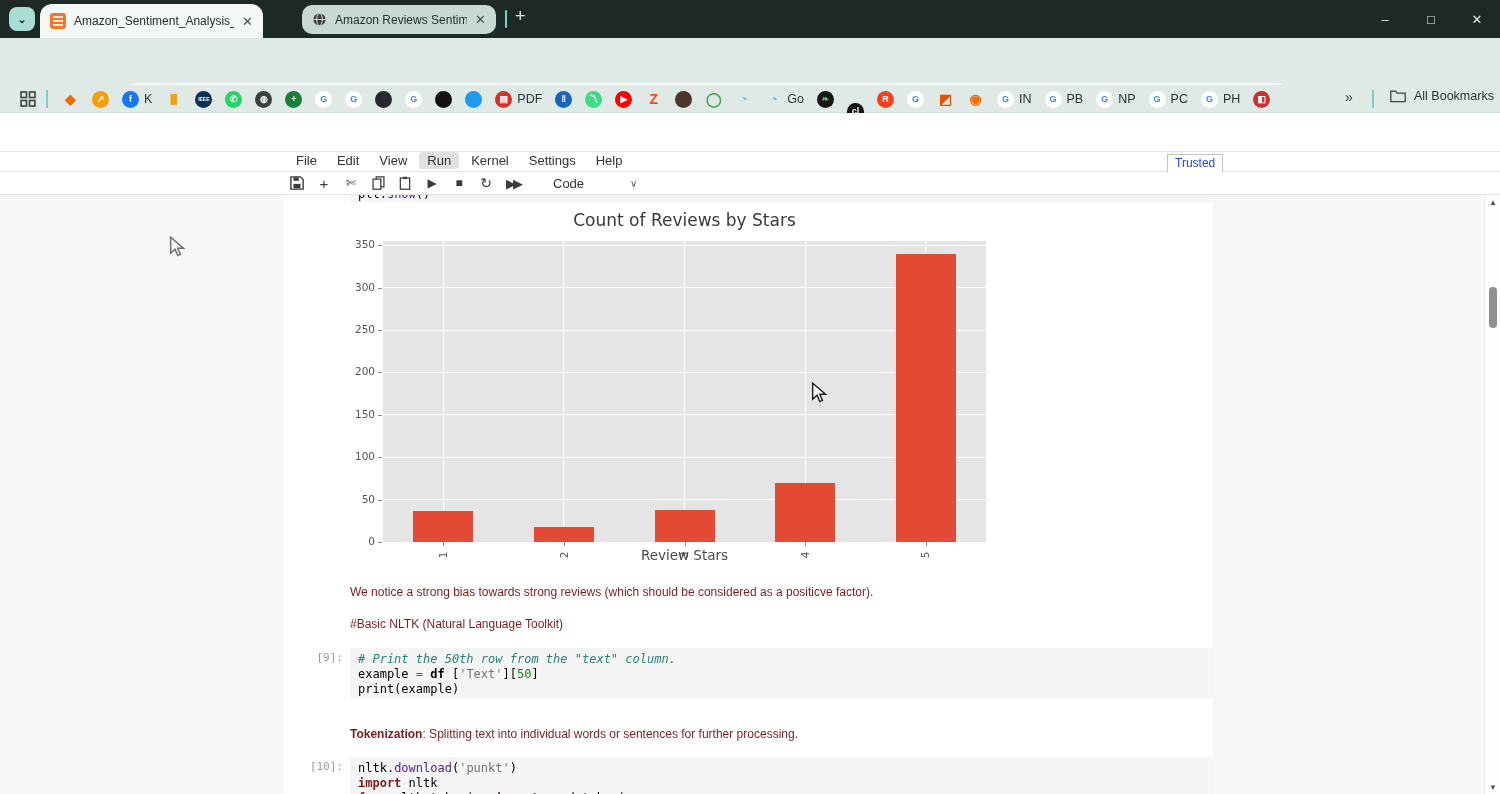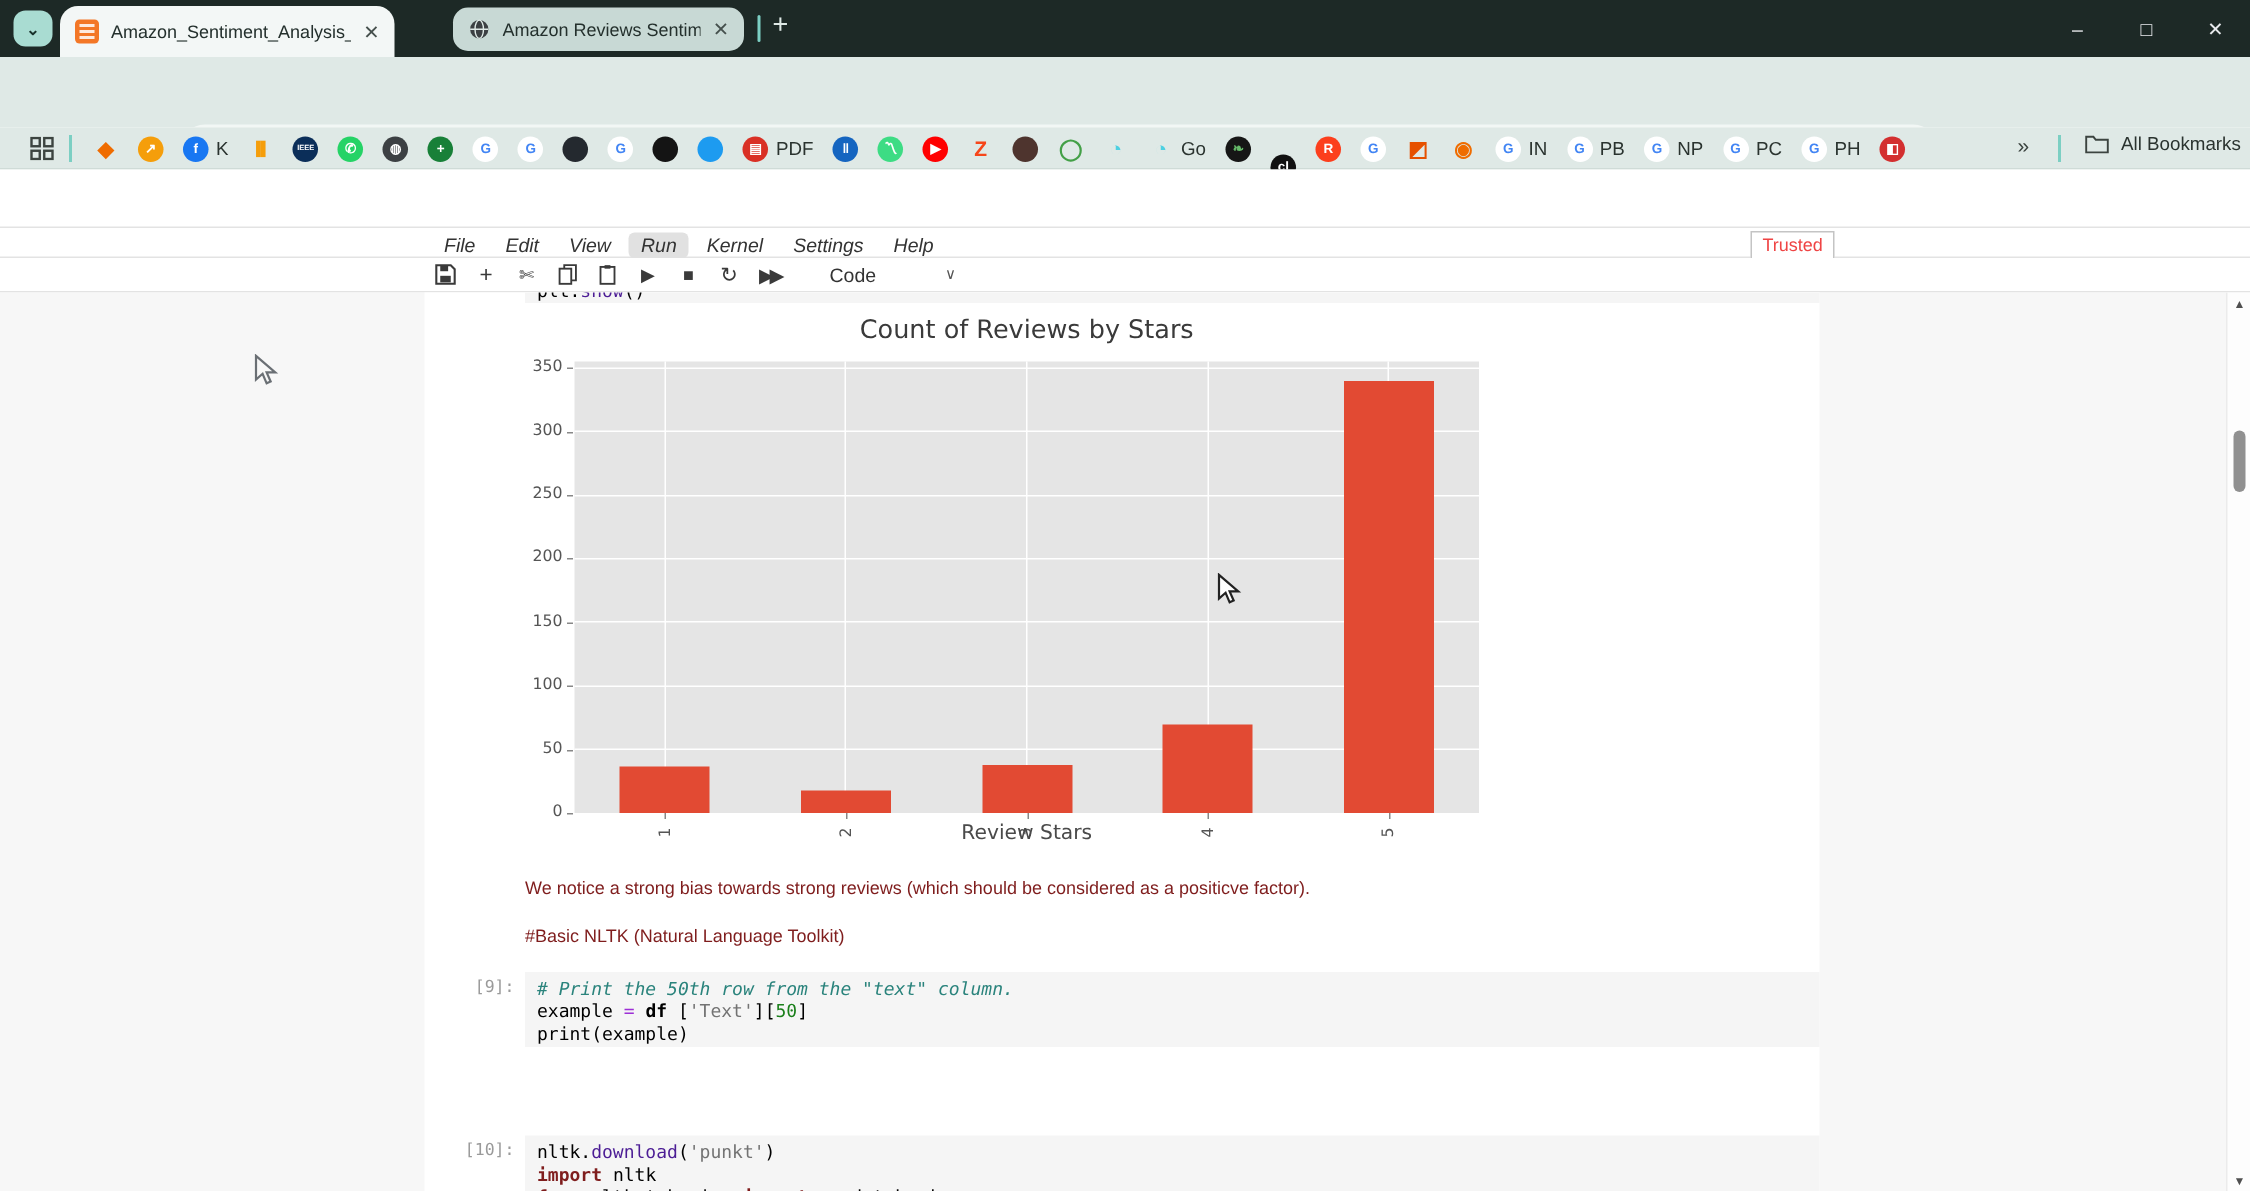--- a/index.html
+++ b/index.html
@@ -59,7 +59,7 @@
 
   #menubar { position:absolute; left:0; top:151px; width:1500px; height:21px; background:#fff;
     border-top:1px solid #e3e3e3; border-bottom:1px solid #e3e3e3; }
-  #menu-items { position:absolute; left:288px; top:0; height:20px; display:flex; align-items:flex-end; gap:4px;font-style:italic; }
+  #menu-items { position:absolute; left:288px; top:0; height:20px; display:flex; align-items:flex-start; gap:4px; }
   .menu-item { font-size:13px; color:#333; padding:1px 8px; border-radius:4px; }
   .menu-item.active { background:#e1e1e1; }
   .trusted { position:absolute; left:1167px; top:2px; font-size:12px; color:#ef4444; border:1px solid #c4c4c4; background:#fff; padding:0 7px; height:25px; line-height:16px; }

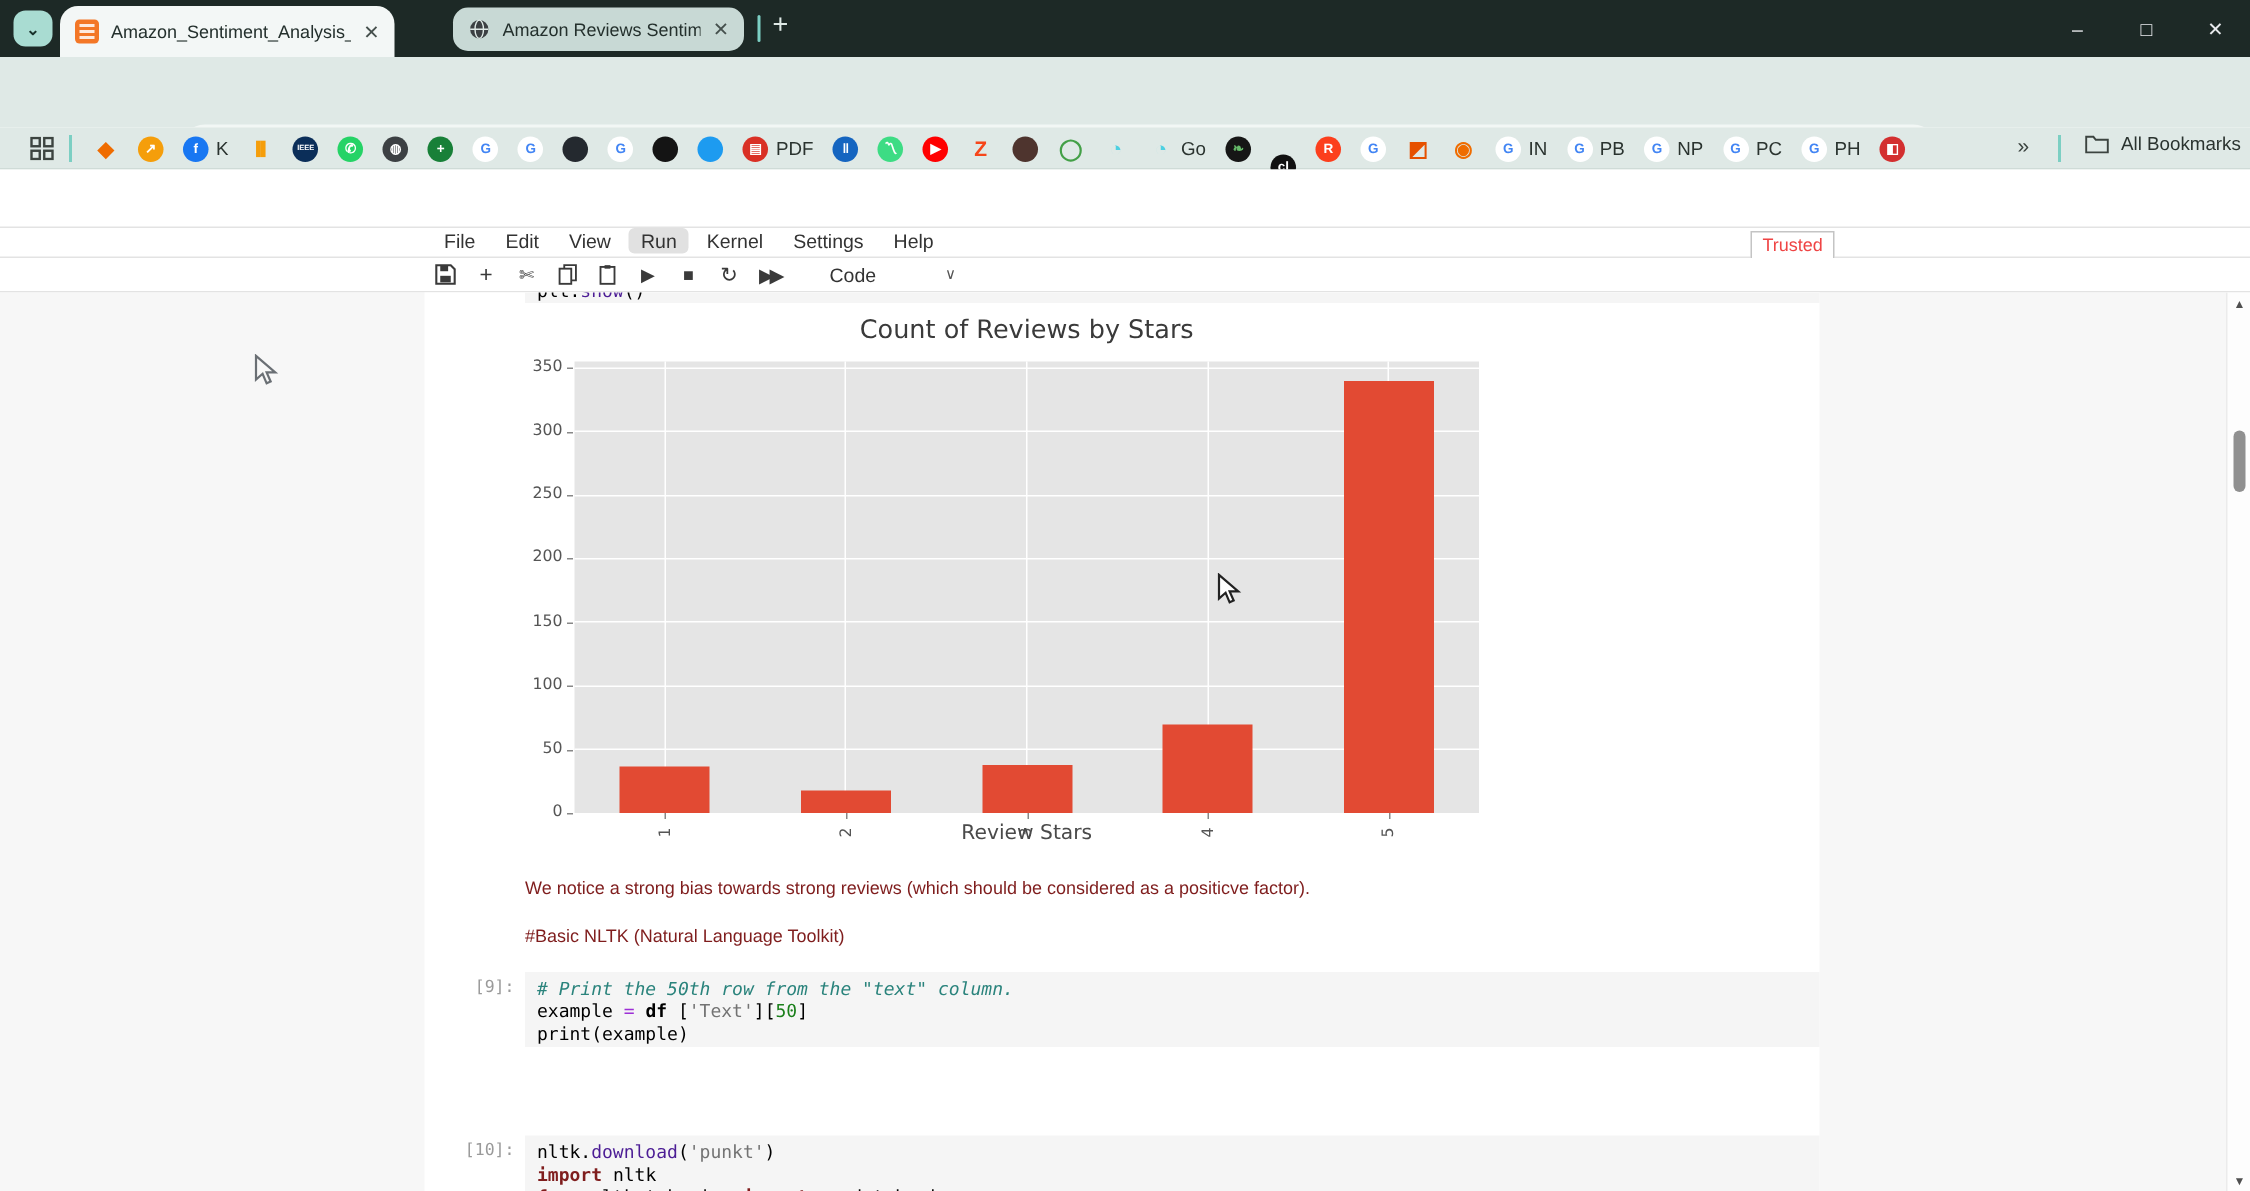--- a/index.html
+++ b/index.html
@@ -62,7 +62,7 @@
   #menu-items { position:absolute; left:288px; top:0; height:20px; display:flex; align-items:flex-start; gap:4px; }
   .menu-item { font-size:13px; color:#333; padding:1px 8px; border-radius:4px; }
   .menu-item.active { background:#e1e1e1; }
-  .trusted { position:absolute; left:1167px; top:2px; font-size:12px; color:#ef4444; border:1px solid #c4c4c4; background:#fff; padding:0 7px; height:25px; line-height:16px; }
+  .trusted { position:absolute; left:1167px; top:2px; font-size:12px; color:#1d4ed8; border:1px solid #c4c4c4; background:#fff; padding:0 7px; height:25px; line-height:16px; }
 
   #nb-toolbar { position:absolute; left:0; top:172px; width:1500px; height:23px; background:#fff; border-bottom:1px solid #e3e3e3; }
   .tool-ics { position:absolute; left:288px; top:0; height:22px; display:flex; align-items:center; gap:9px; }

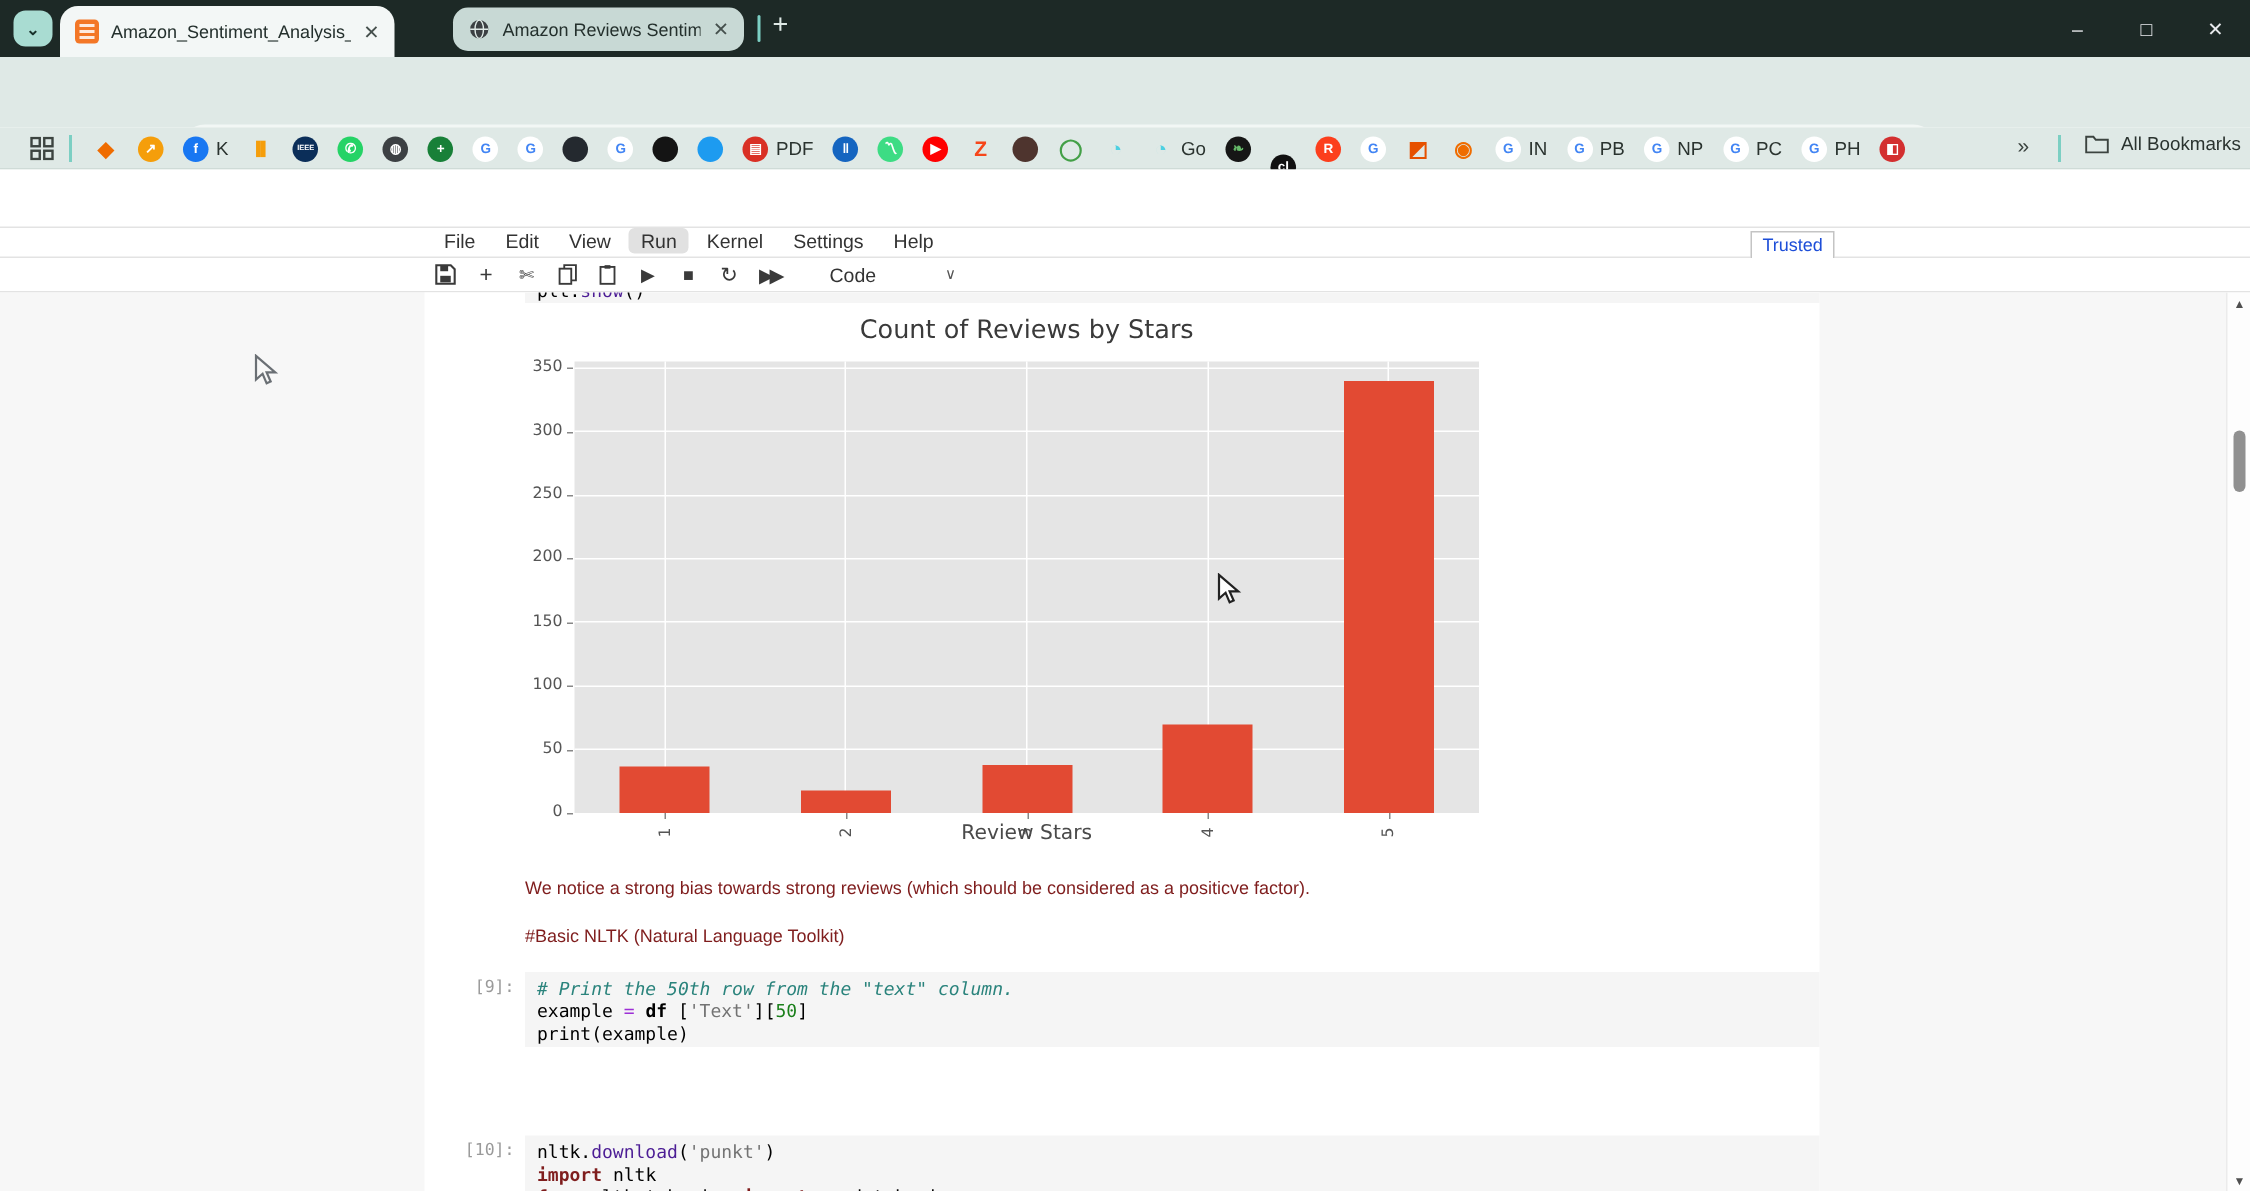--- a/index.html
+++ b/index.html
@@ -452,6 +452,7 @@
         <div class="code-line"><span>print(example)</span></div>
       </div>
 
+      <div class="md" style="left:67px;top:532px"><b>Tokenization</b><span>: Splitting text into individual words or sentences for further processing.</span></div>
 
       <div class="prompt" style="left:8px;top:565px">[10]:</div>
       <div class="code-bg" style="left:67px;top:562px;width:863px;height:37px;padding:4px 8px;overflow:hidden">

